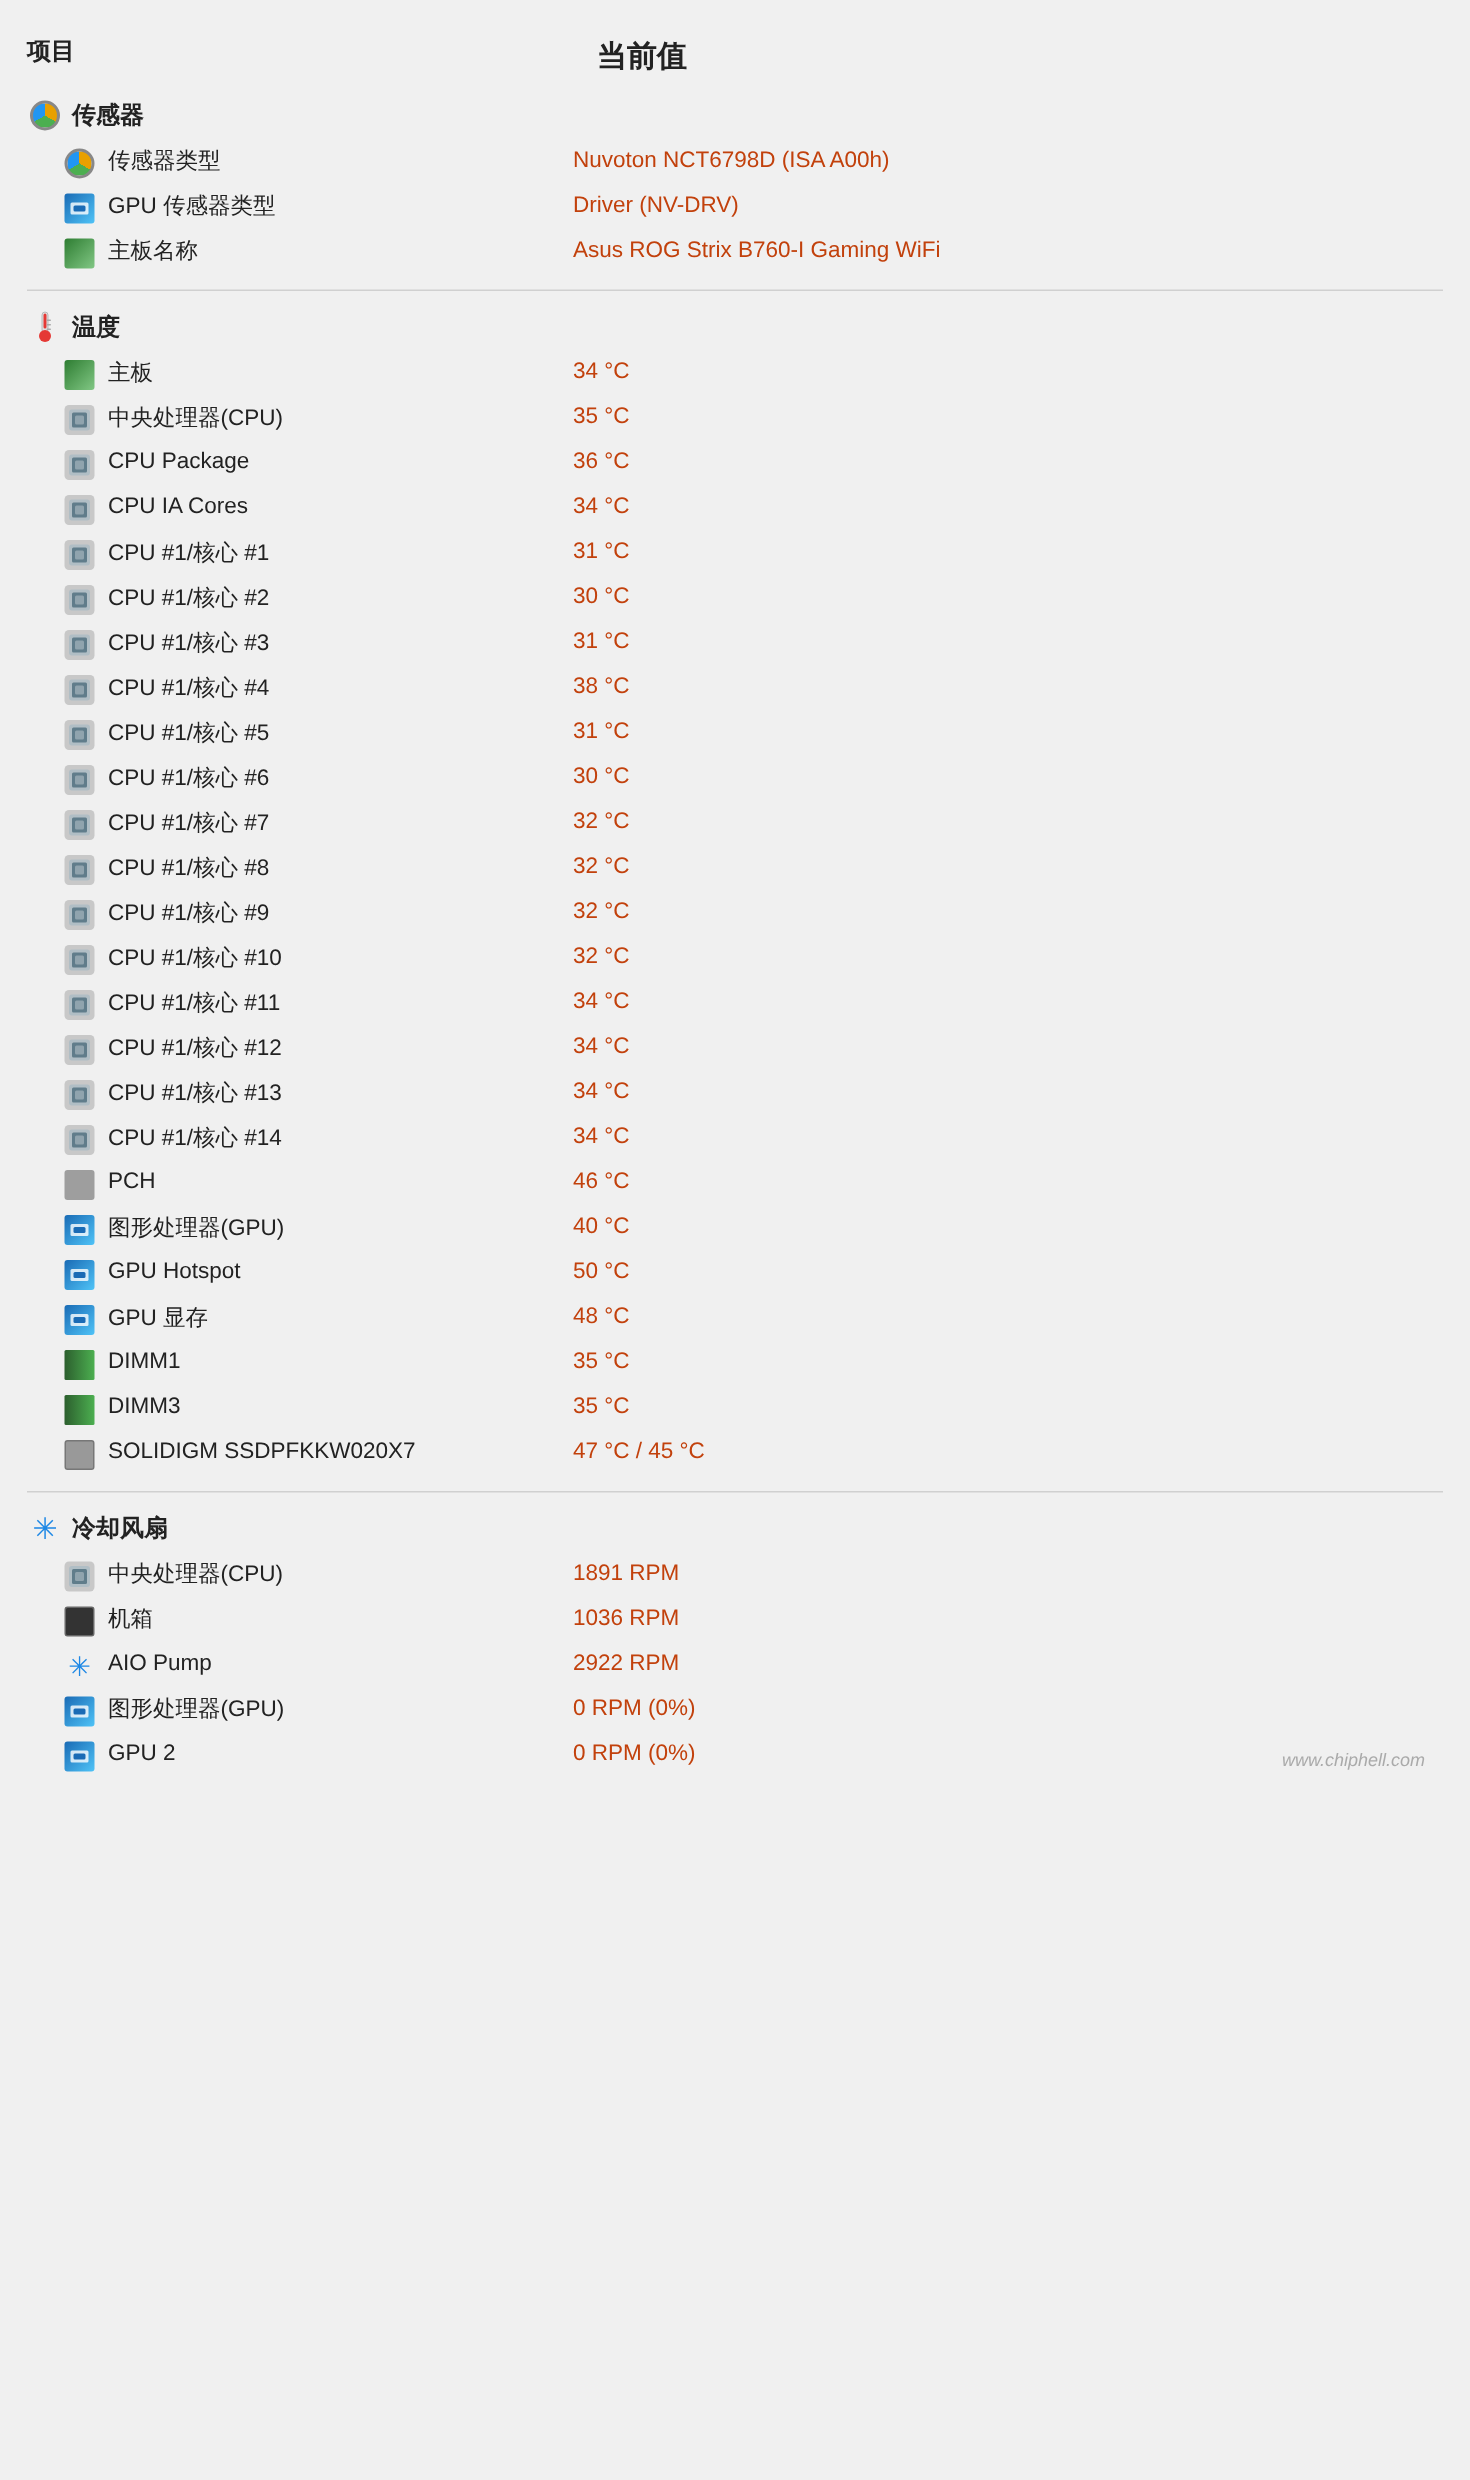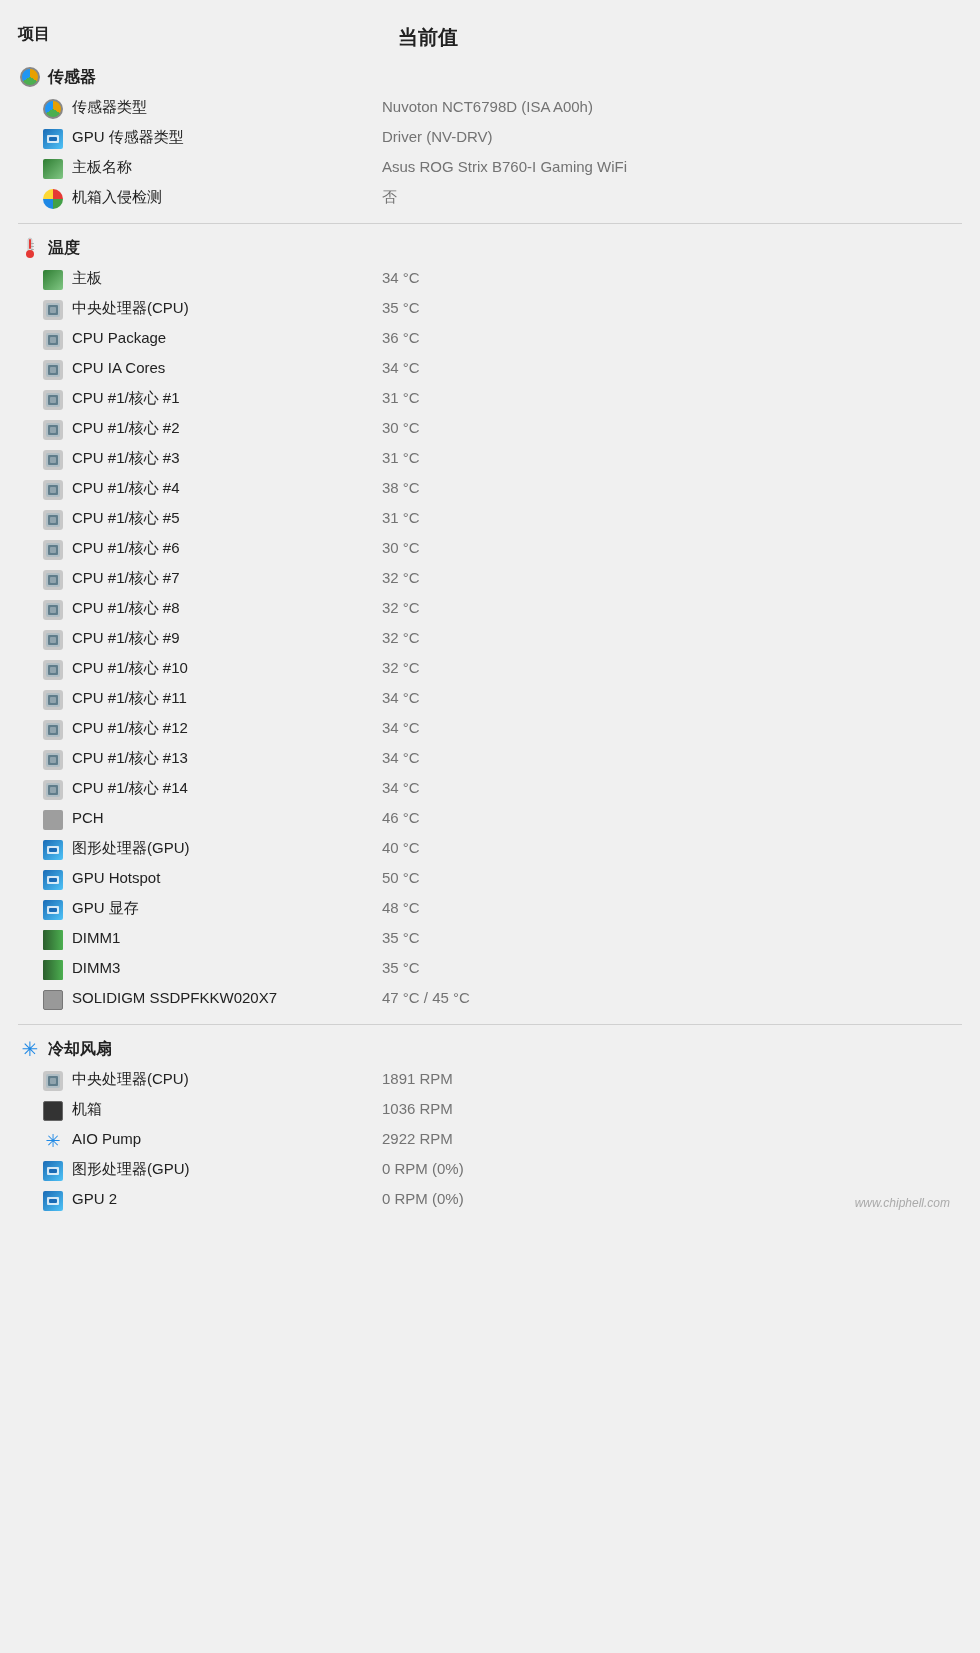--- a/index.html
+++ b/index.html
@@ -62,7 +62,7 @@
     }
     .row-value {
       font-size: 15px;
-      color: #737373;
+      color: #c2410c;
     }
 
     

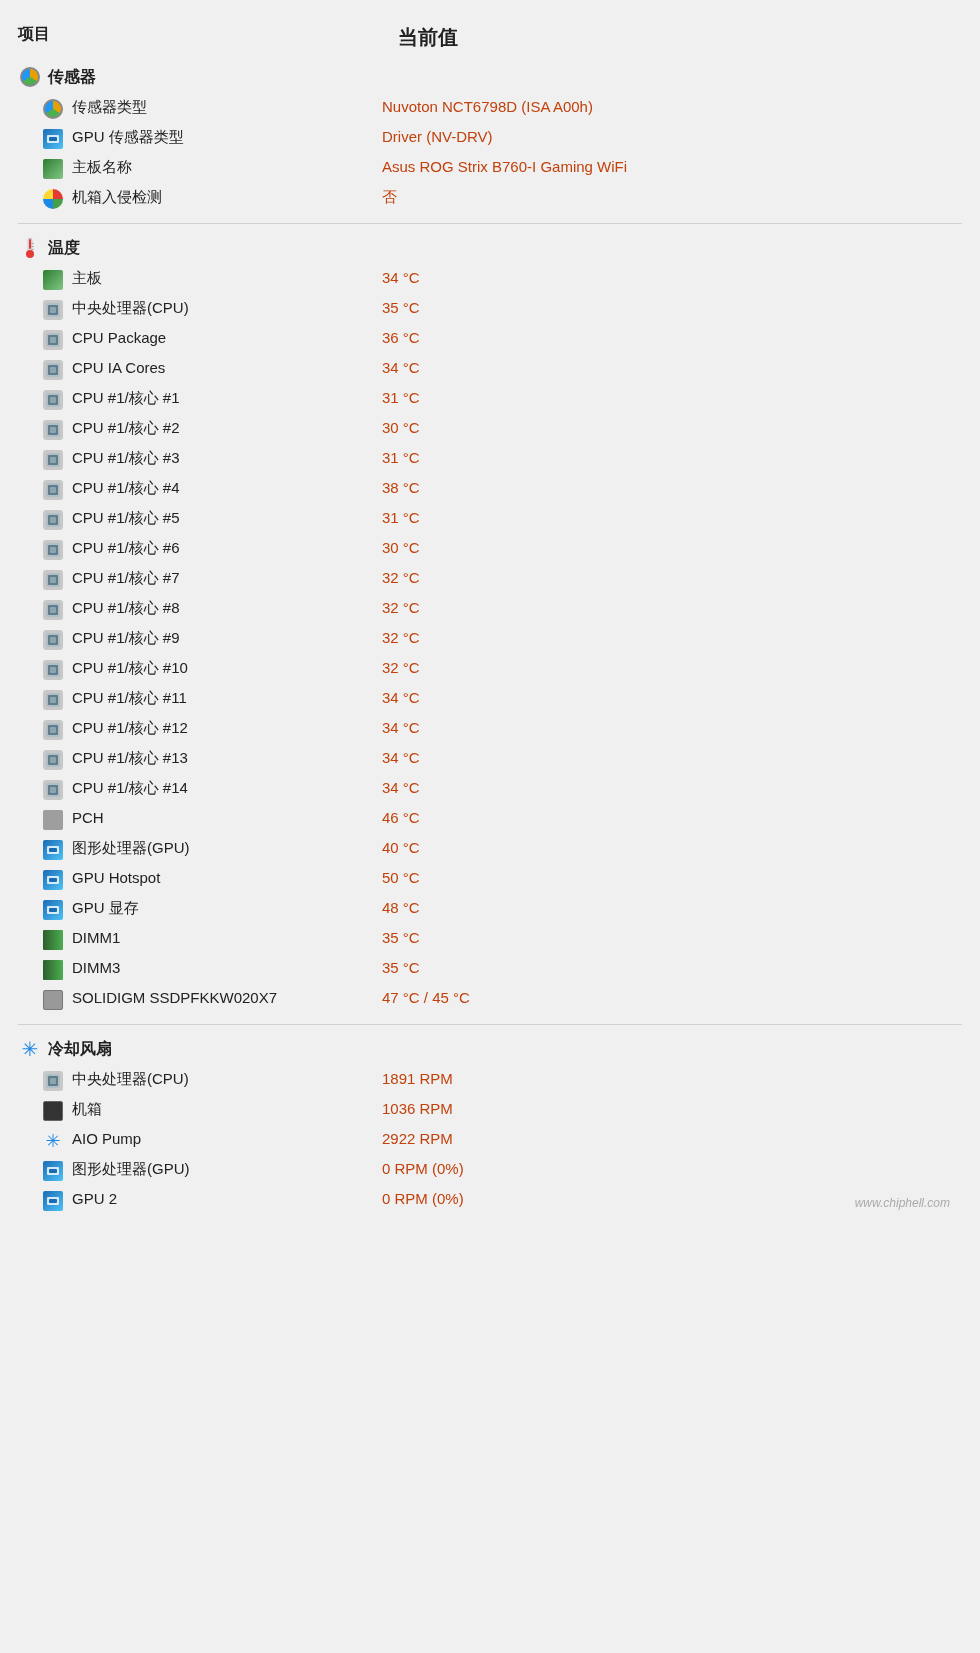--- a/index.html
+++ b/index.html
@@ -187,13 +187,6 @@
         <span class="row-name">主板名称</span>
         <span class="row-value">Asus ROG Strix B760-I Gaming WiFi</span>
       </div>
-      <div class="data-row">
-        <div class="row-icon">
-          <div class="icon-shield"></div>
-        </div>
-        <span class="row-name">机箱入侵检测</span>
-        <span class="row-value">否</span>
-      </div>
       <div class="section-divider"></div>
       <div class="section-header">
         <div class="section-icon">

